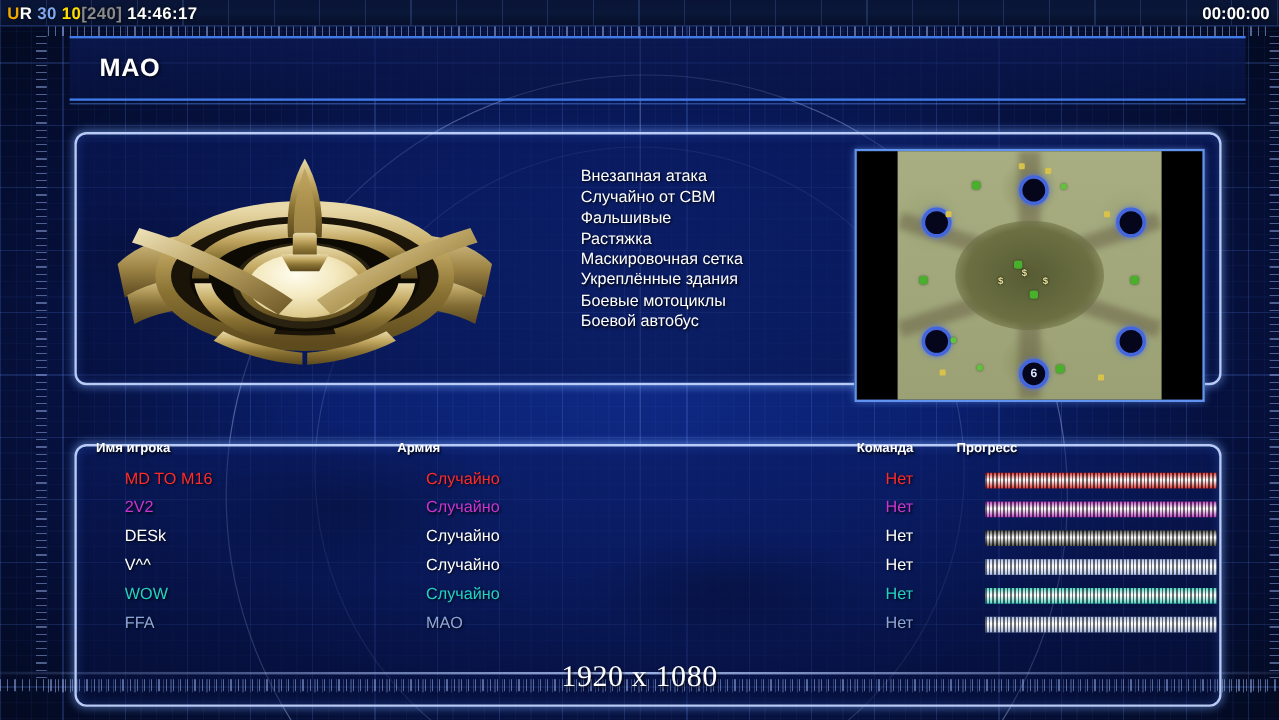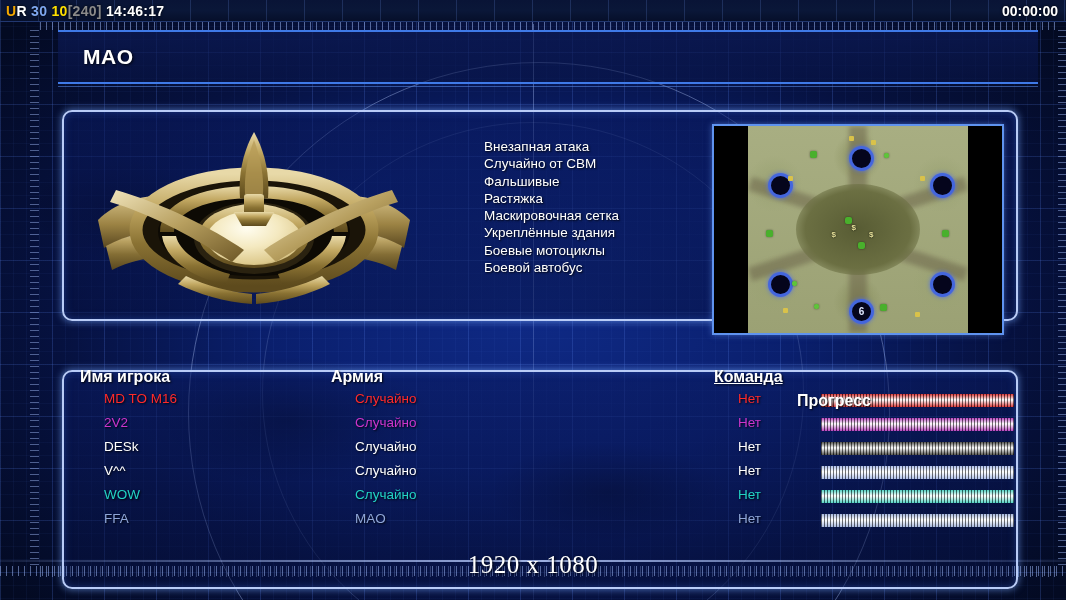--- a/index.html
+++ b/index.html
@@ -107,7 +107,7 @@
   
   #table-panel{left:22px;top:340px;width:952px;height:215px;}
   #col-head{position:absolute;left:40px;top:338px;width:960px;height:18px;z-index:12;}
-  #col-head span{position:absolute;color:#fff;font-size:16px;font-weight:bold;
+  #col-head span{position:absolute;color:#fff;font-size:11px;font-weight:bold;
     text-shadow:1px 1px 2px rgba(0,0,0,.9);white-space:nowrap;}
   .h-name{left:0;} .h-army{left:251px;} .h-team{left:634px;text-decoration:underline;} .h-prog{left:717px;margin-top:24px;}
 

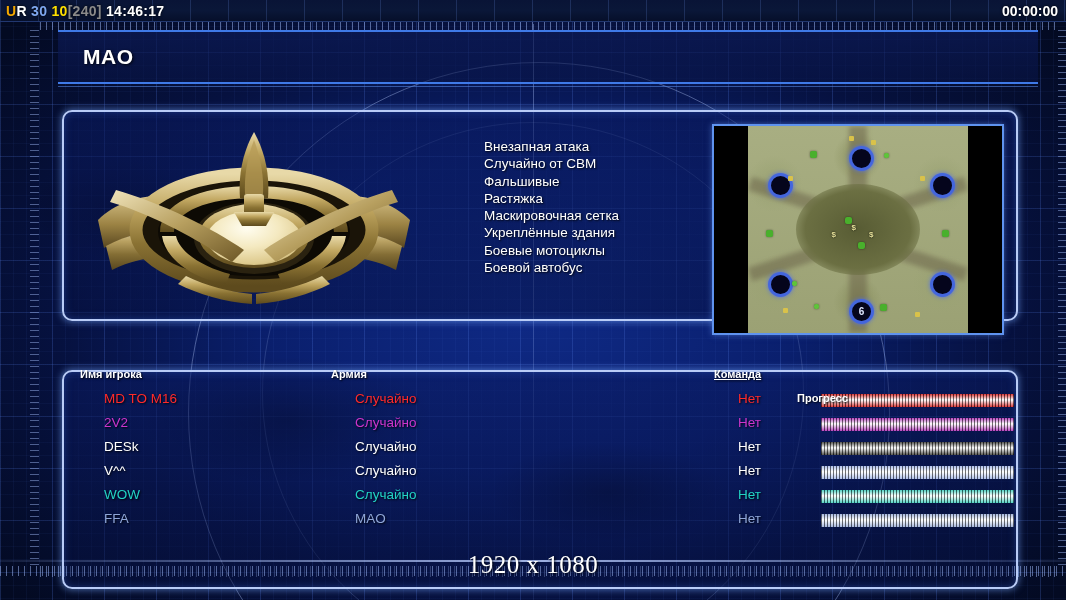--- a/index.html
+++ b/index.html
@@ -109,7 +109,7 @@
   #col-head{position:absolute;left:40px;top:338px;width:960px;height:18px;z-index:12;}
   #col-head span{position:absolute;color:#fff;font-size:11px;font-weight:bold;
     text-shadow:1px 1px 2px rgba(0,0,0,.9);white-space:nowrap;}
-  .h-name{left:0;} .h-army{left:251px;} .h-team{left:634px;text-decoration:underline;} .h-prog{left:717px;margin-top:24px;}
+  .h-name{left:0;} .h-army{left:251px;} .h-team{left:634px;} .h-prog{left:717px;margin-top:24px;}
 
   #rows{position:absolute;left:40px;top:18px;width:930px;}
   .row{position:relative;height:24px;text-align:right;}

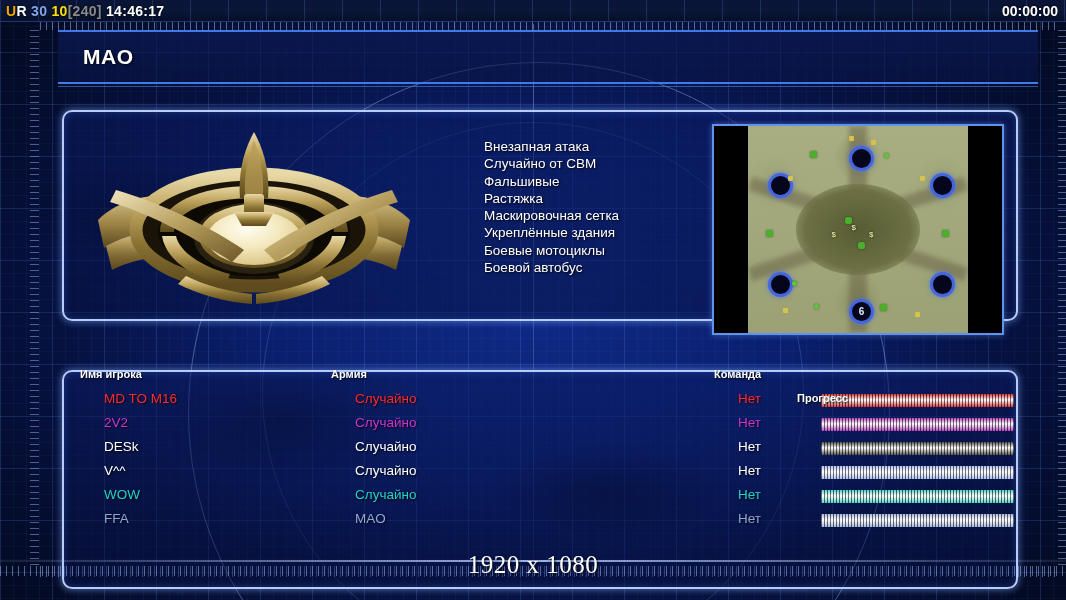--- a/index.html
+++ b/index.html
@@ -109,7 +109,7 @@
   #col-head{position:absolute;left:40px;top:338px;width:960px;height:18px;z-index:12;}
   #col-head span{position:absolute;color:#fff;font-size:11px;font-weight:bold;
     text-shadow:1px 1px 2px rgba(0,0,0,.9);white-space:nowrap;}
-  .h-name{left:0;} .h-army{left:251px;} .h-team{left:634px;} .h-prog{left:717px;margin-top:24px;}
+  .h-name{left:0;} .h-army{left:251px;} .h-team{left:634px;} .h-prog{left:717px;}
 
   #rows{position:absolute;left:40px;top:18px;width:930px;}
   .row{position:relative;height:24px;text-align:right;}

